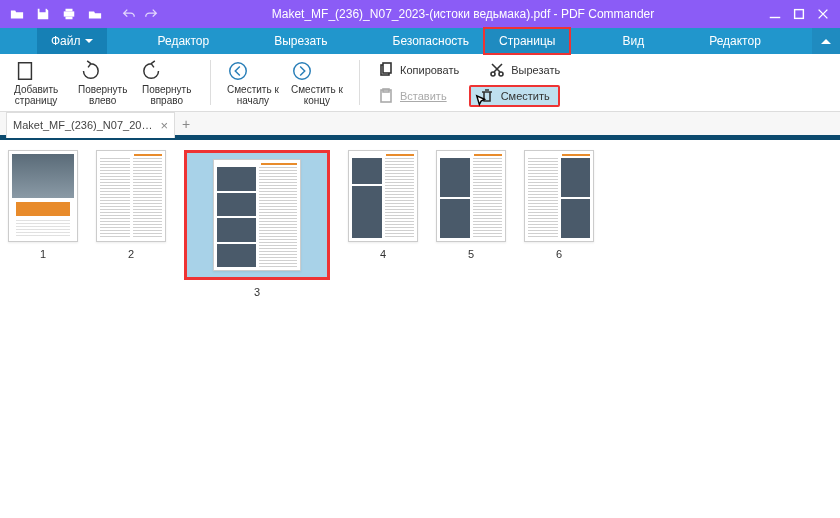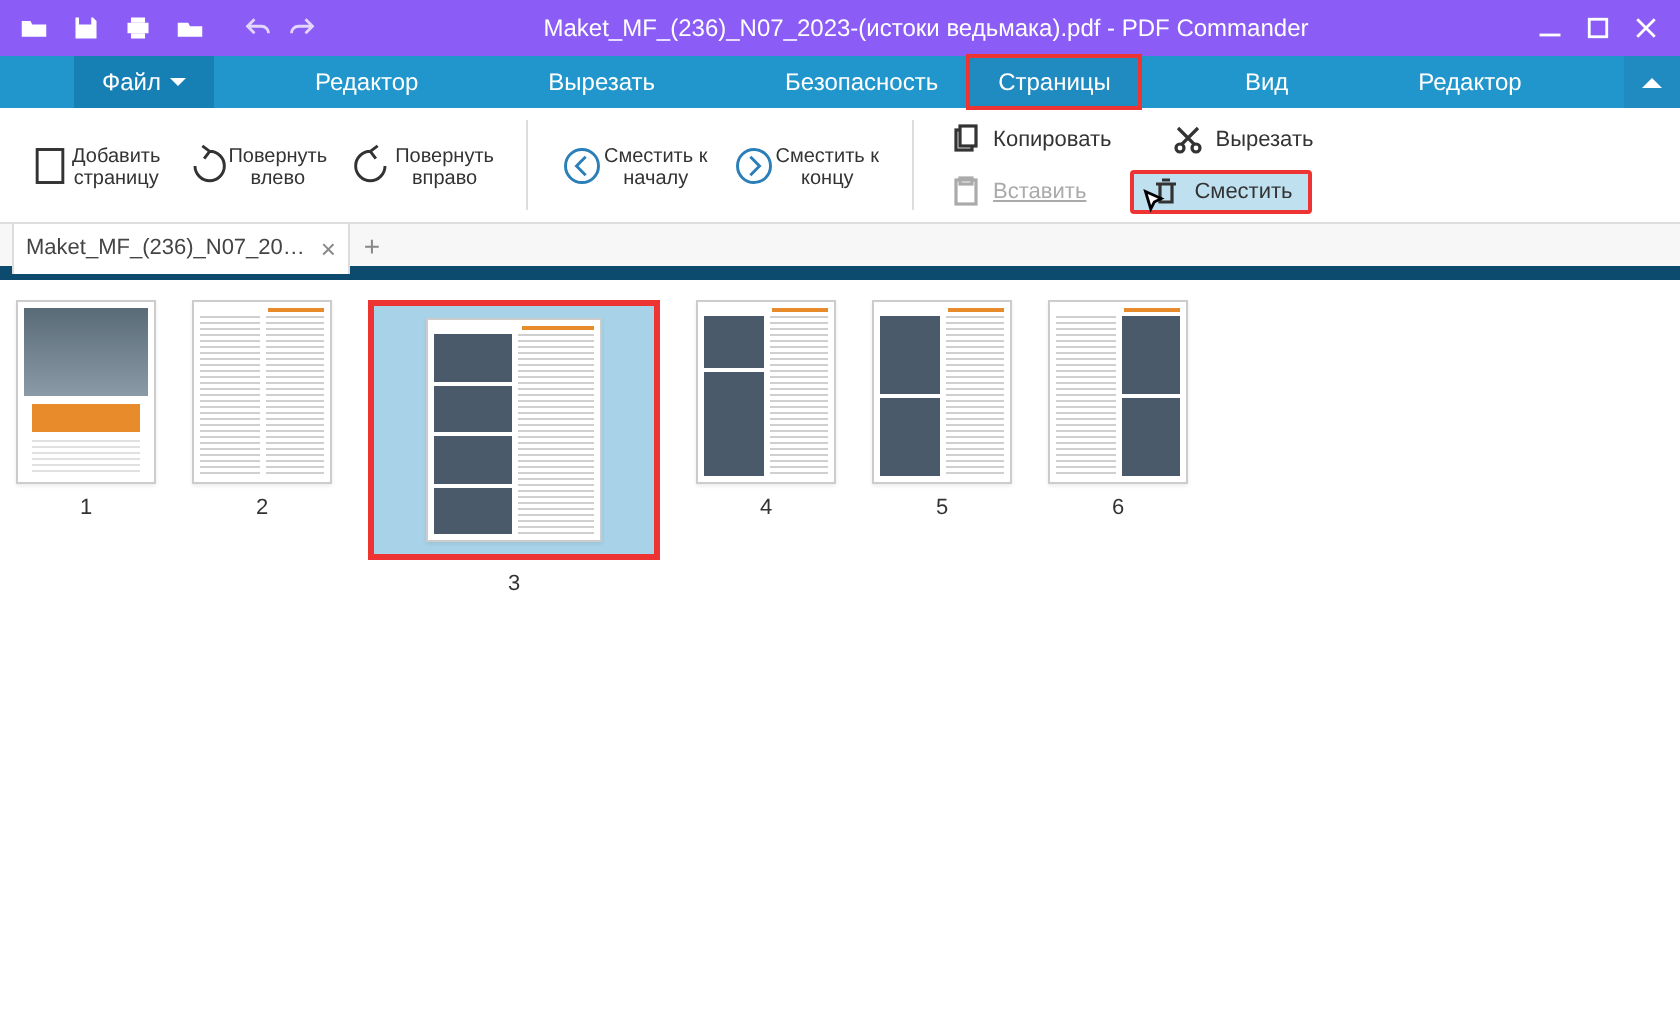--- a/index.html
+++ b/index.html
@@ -24,7 +24,7 @@
   .toolbar { height: 58px; border-bottom: 1px solid #ddd; display: flex; padding: 4px 8px; gap: 6px; }
   .tool-group { display: flex; gap: 12px; padding: 0 6px; }
   .tool-sep { width: 1px; background: #ddd; margin: 2px 4px; }
-  .tool-btn { display: flex; flex-direction: row; align-items: center; justify-content: center; min-width: 52px; cursor: pointer; color: #333; }
+  .tool-btn { display: flex; flex-direction: column; align-items: flex-start; justify-content: center; min-width: 52px; cursor: pointer; color: #333; }
   .tool-btn .t-icon { width: 22px; height: 22px; display: flex; align-items: center; justify-content: center; }
   .tool-btn .t-label { font-size: 10px; text-align: center; margin-top: 2px; line-height: 11px; }
 

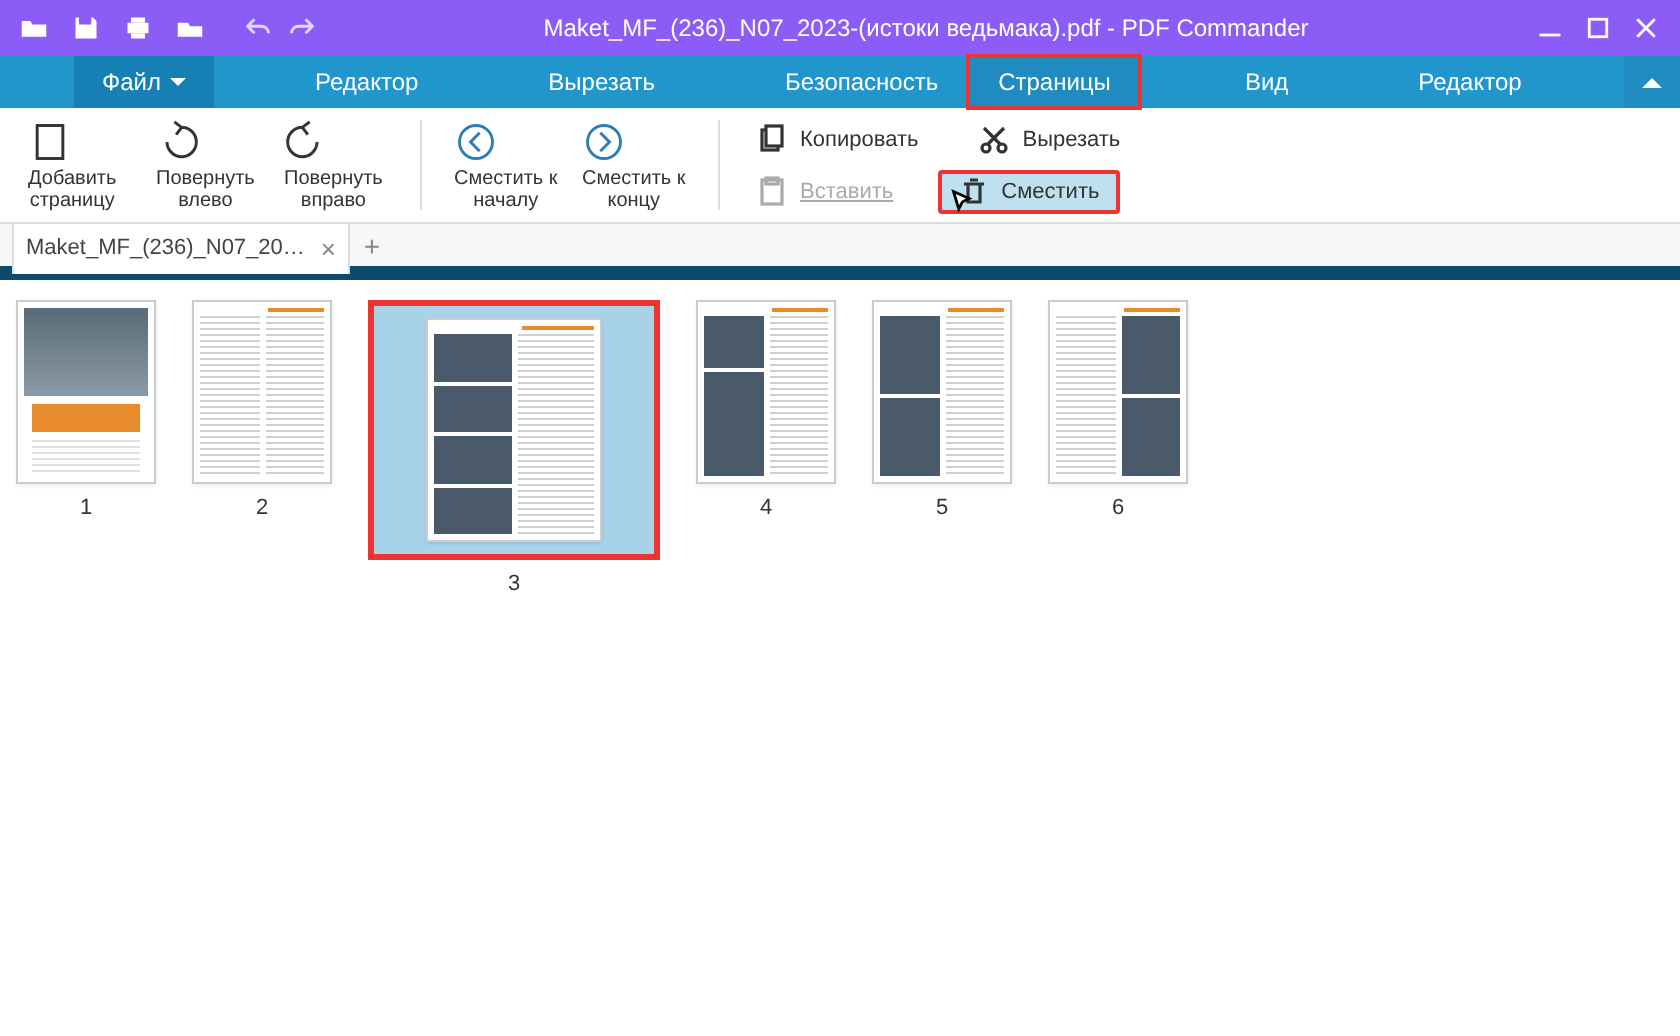--- a/index.html
+++ b/index.html
@@ -34,7 +34,7 @@
   .tool-row.disabled { color: #aaa; text-decoration: underline; }
   .tool-row.delete { background: #bfe0ef; border: 2px solid #e33; }
 
-  .tabbar { height: 28px; background: #f7f7f7; border-bottom: 7px solid #0c4a6e; display: flex; align-items: center; padding-left: 6px; }
+  .tabbar { height: 28px; background: #f7f7f7; border-bottom: 5px solid #0c4a6e; display: flex; align-items: center; padding-left: 6px; }
   .doc-tab { background: #fff; border: 1px solid #ddd; border-bottom: none; height: 26px; margin-top: 2px; display: flex; align-items: center; padding: 0 6px; gap: 8px; font-size: 11px; color: #444; max-width: 170px; }
   .doc-tab .close { color: #888; font-size: 13px; }
   .plus-tab { width: 22px; text-align: center; color: #888; font-size: 14px; }

